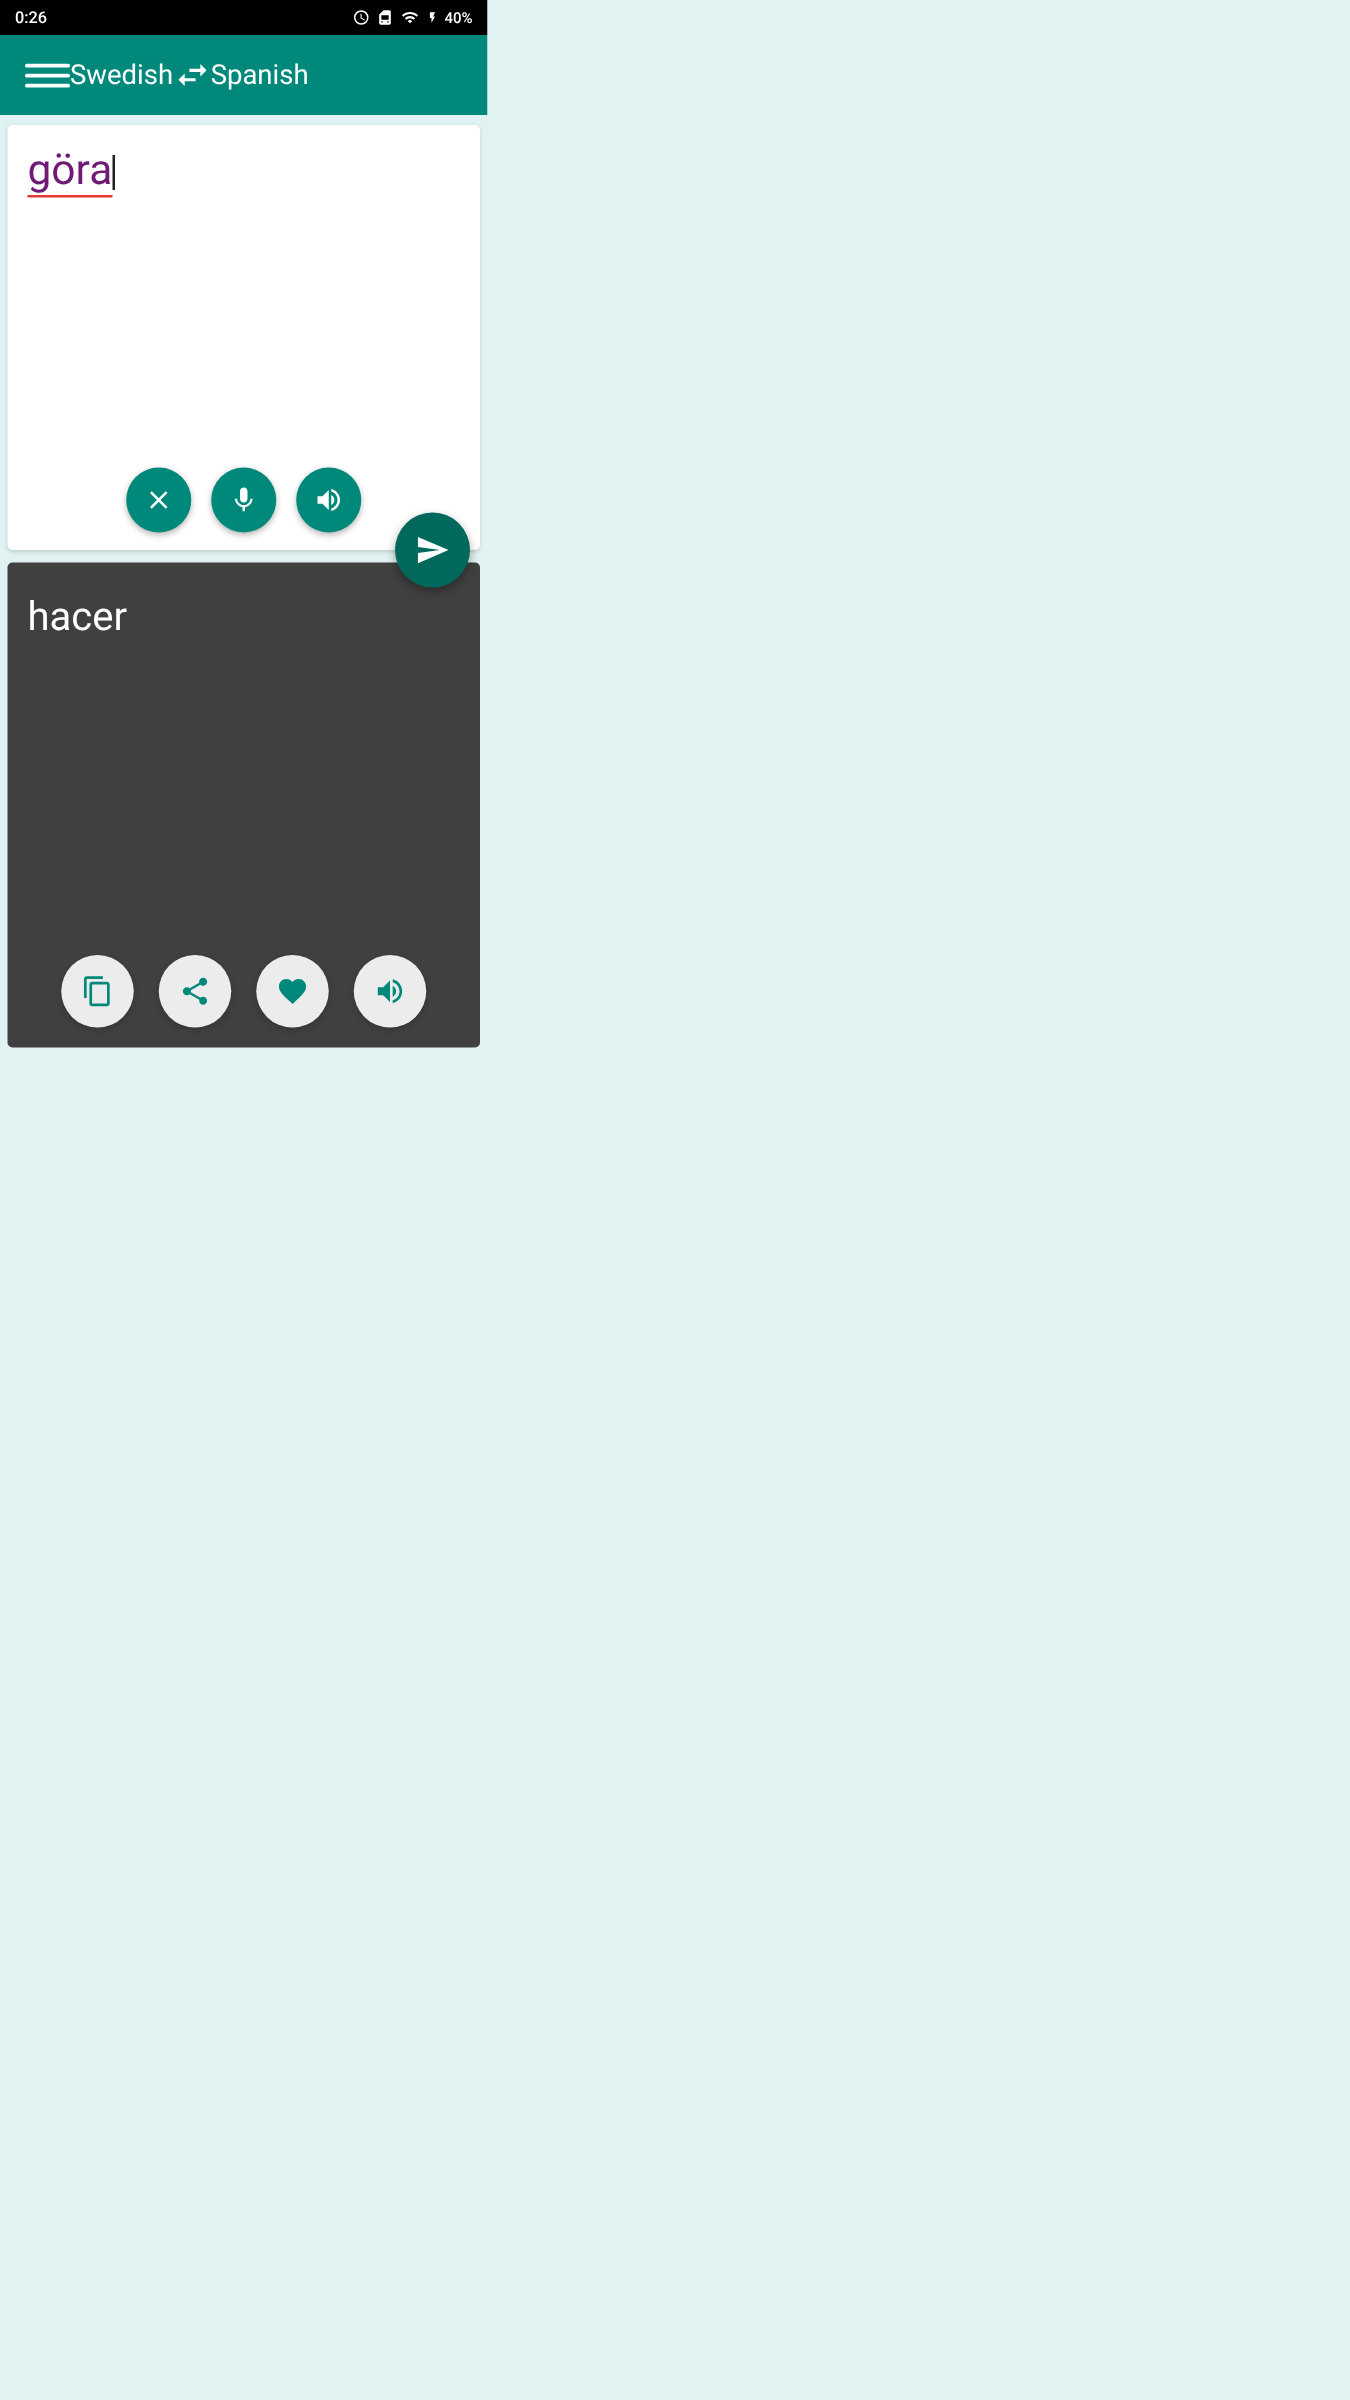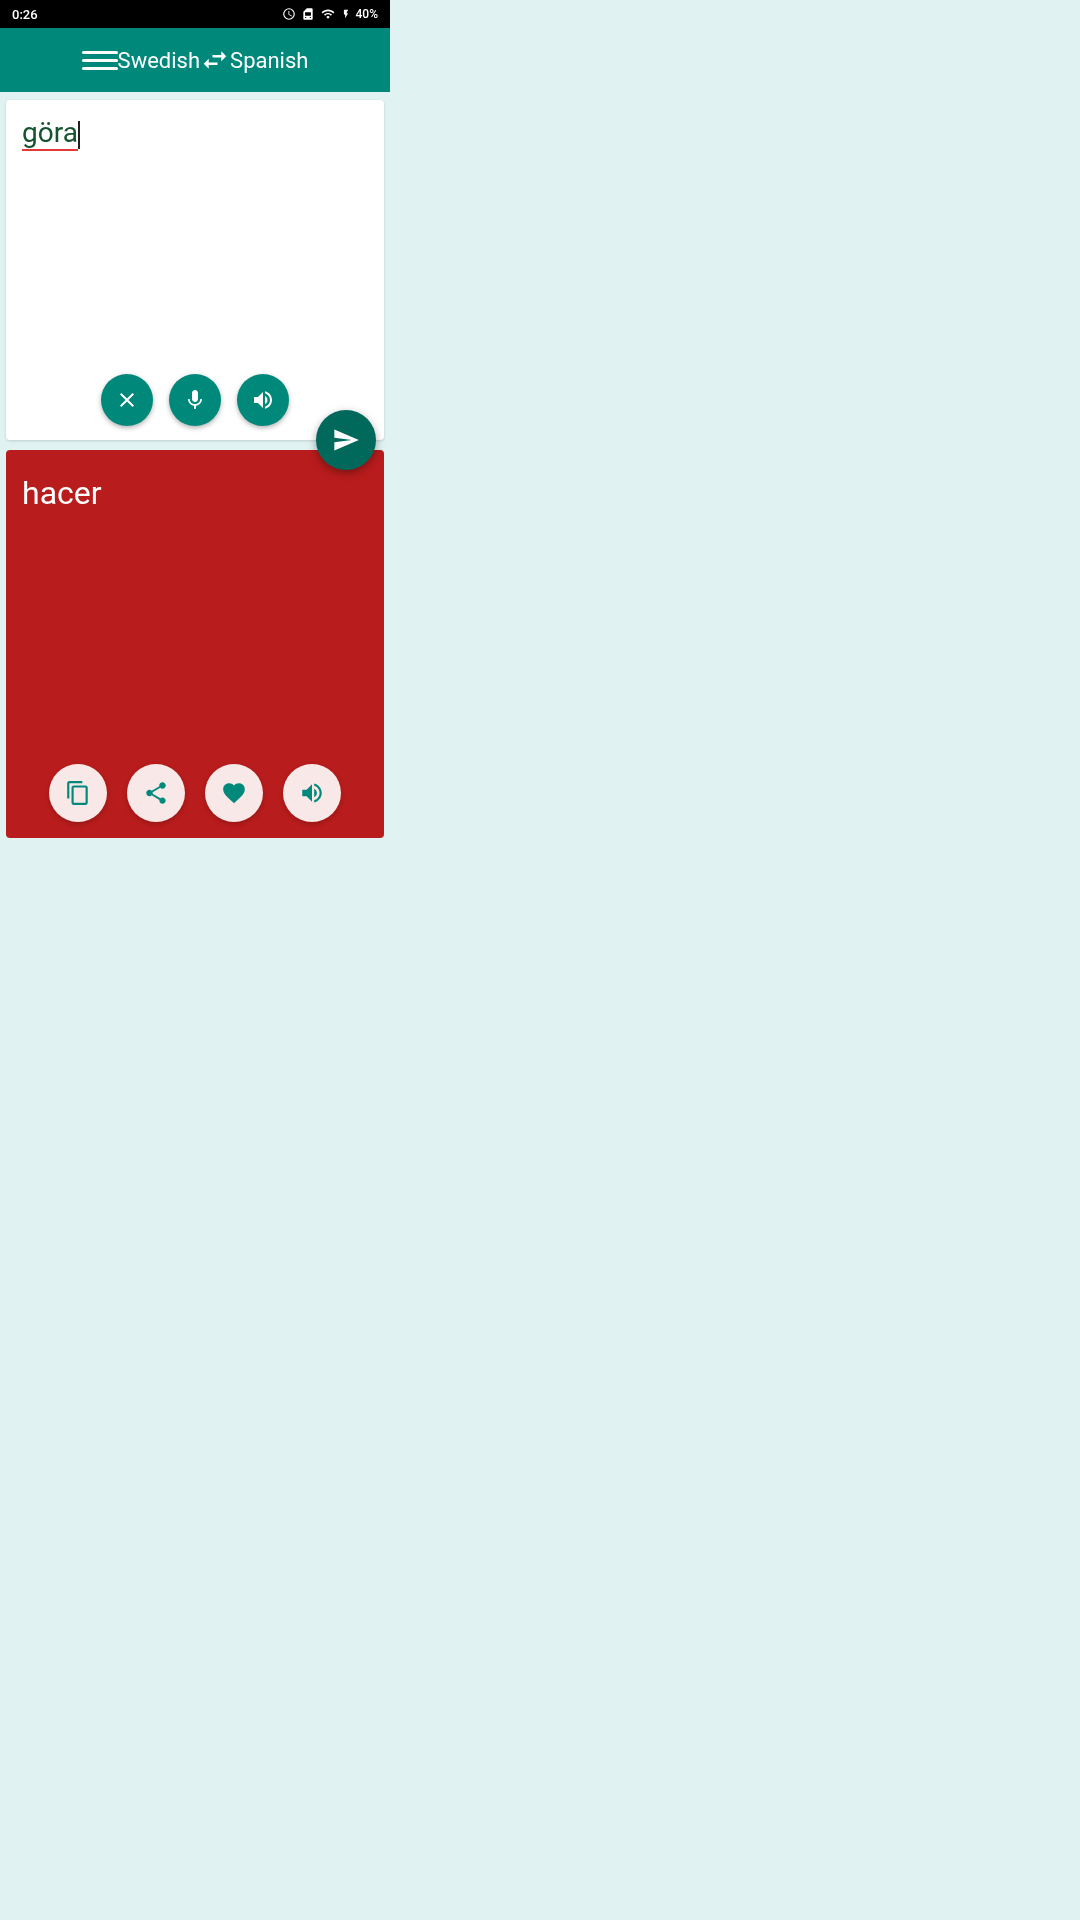--- a/index.html
+++ b/index.html
@@ -34,7 +34,7 @@
       height: 64px;
       display: flex;
       align-items: center;
-      justify-content: center;
+      justify-content: flex-start;
       padding: 0 20px;
     }
     .toolbar-menu-icon {

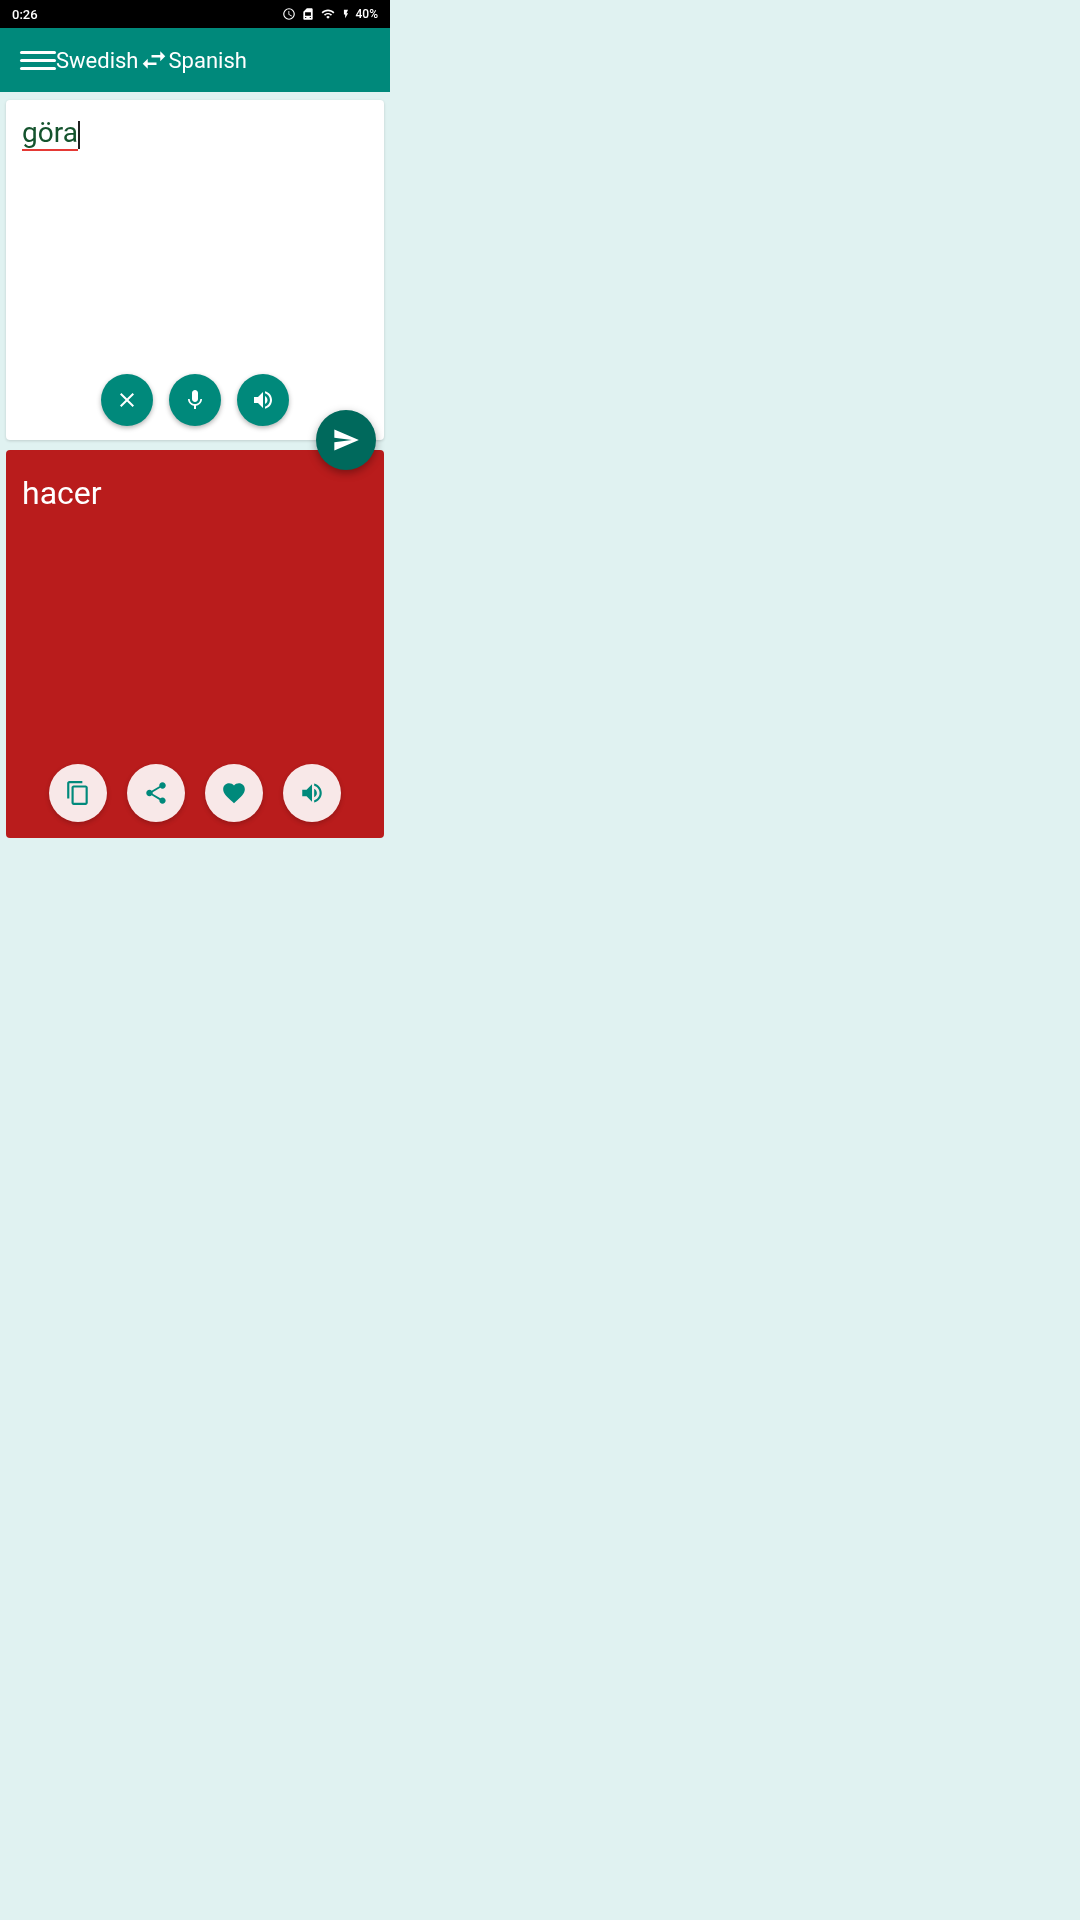--- a/index.html
+++ b/index.html
@@ -75,8 +75,8 @@
       box-shadow: 0 1px 3px rgba(0,0,0,0.15);
     }
     .input-text-display {
-      font-size: 28px;
-      color: #14532d;
+      font-size: 34px;
+      color: #701a75;
       margin-top: 24px;
     }
     .input-text-display .word {

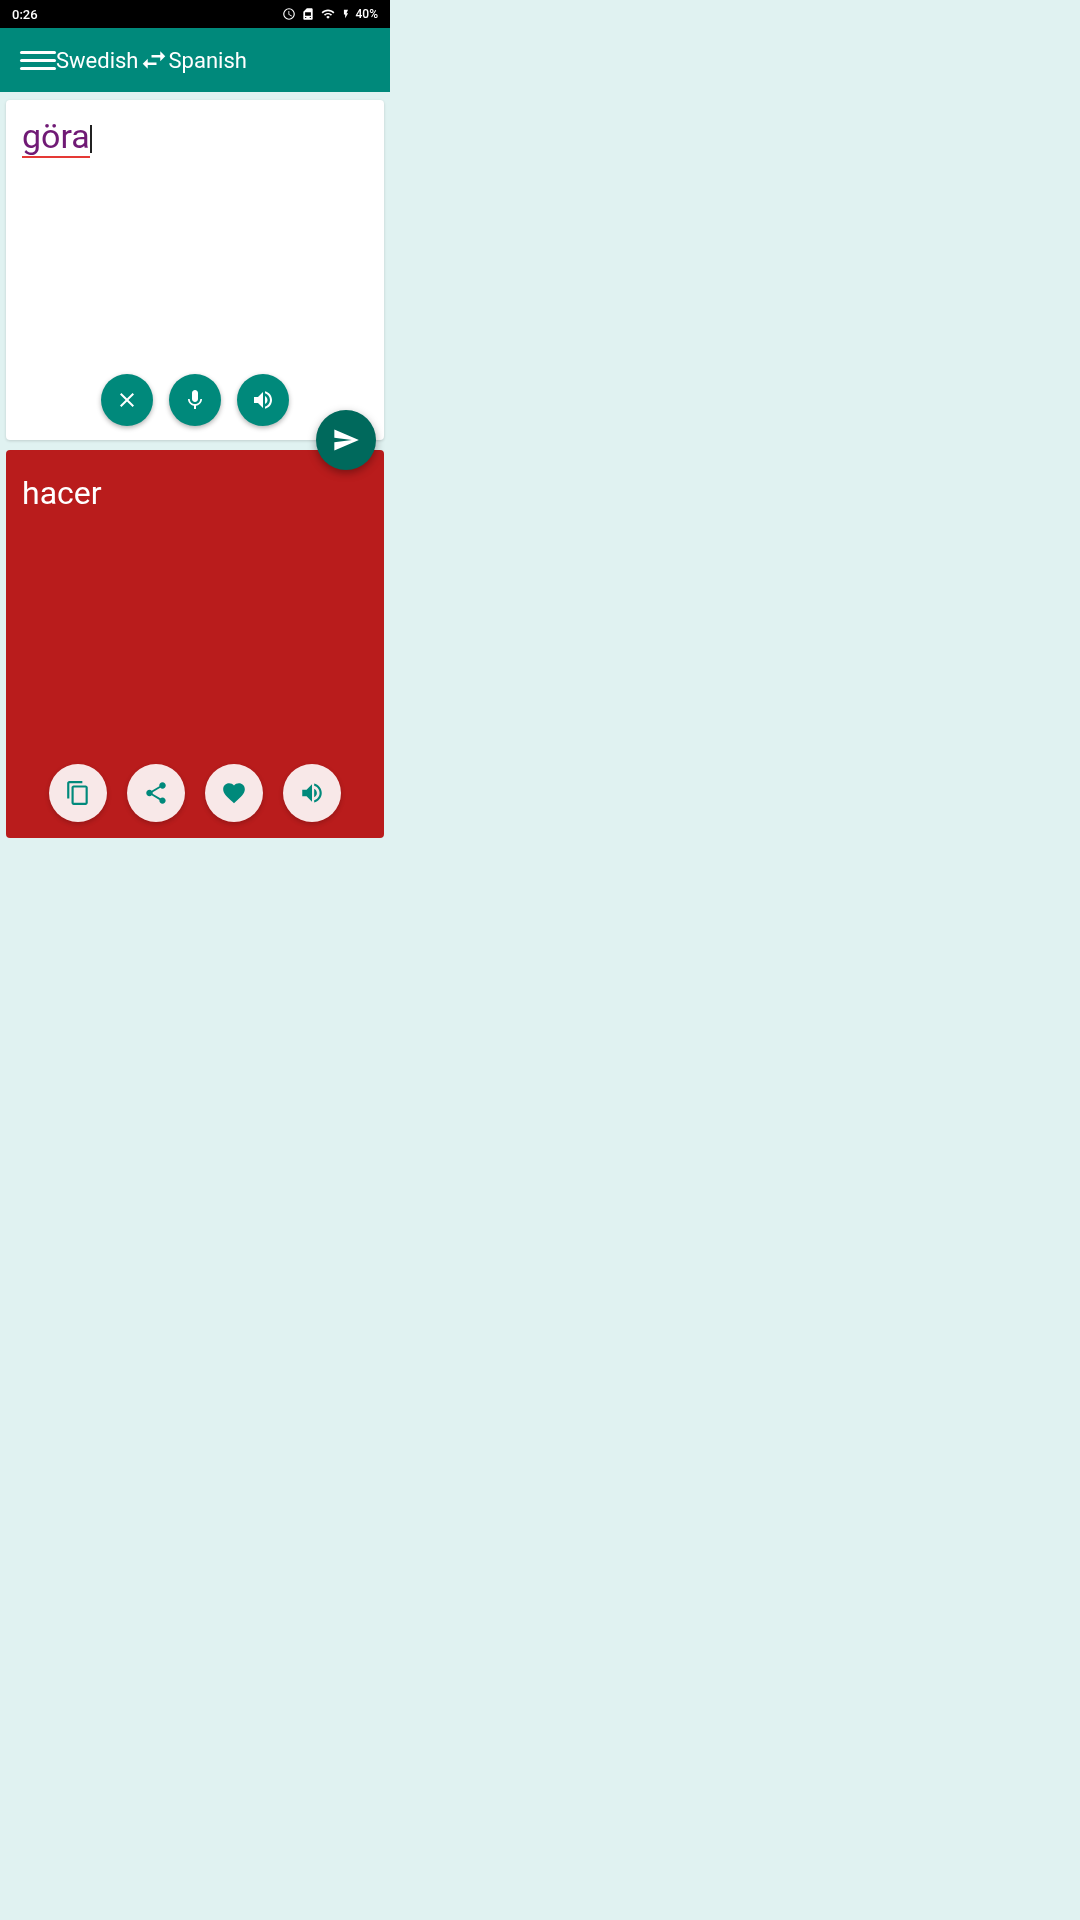--- a/index.html
+++ b/index.html
@@ -136,7 +136,7 @@
 
     
     .output-panel {
-      background: #b91c1c;
+      background: #404040;
       margin: 0 6px 6px 6px;
       border-radius: 4px;
       padding: 24px 16px 80px 16px;

